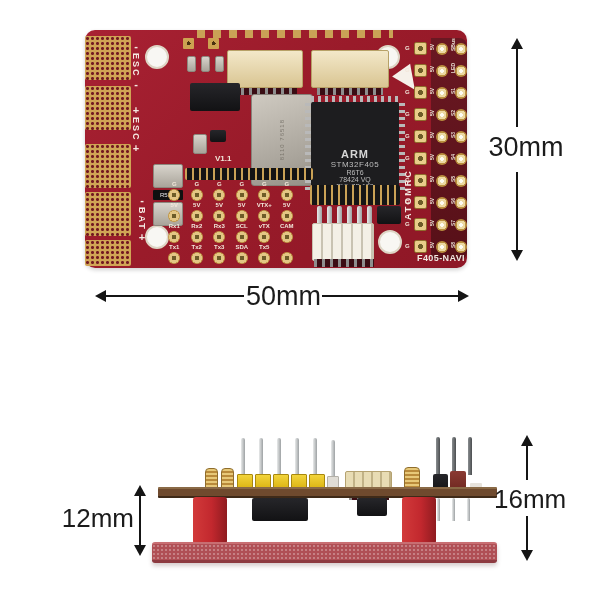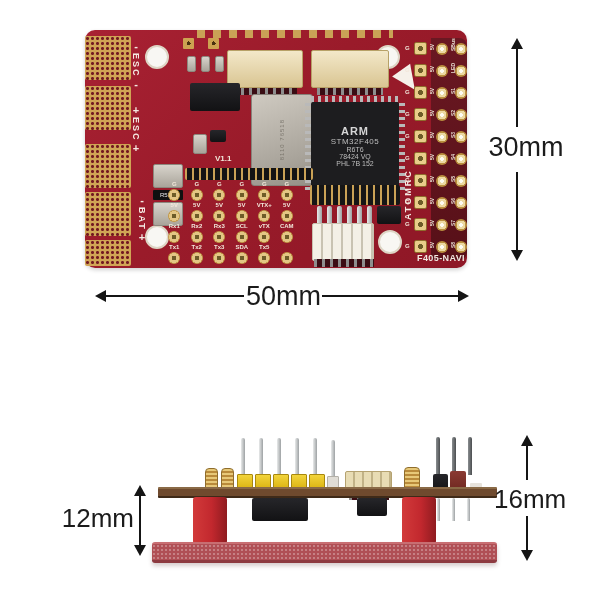--- a/index.html
+++ b/index.html
@@ -27,7 +27,7 @@
   .blackc{background:linear-gradient(180deg,#26262a,#121214);border-radius:2px;}
   .sd{background:linear-gradient(160deg,#cfcac1,#a9a49b 70%,#948f86);border:1px solid #87827a;border-radius:3px;box-sizing:border-box;}
   .sdtxt{writing-mode:vertical-rl;transform:rotate(180deg);font-size:6px;color:#7c776e;letter-spacing:1px;}
-  .mcu{background:#1d1d1f;border-radius:2px;display:flex;flex-direction:column;align-items:center;justify-content:center;color:#bdbdbd;}
+  .mcu{background:#1d1d1f;border-radius:2px;display:flex;flex-direction:column;align-items:center;justify-content:flex-end;color:#bdbdbd;}
   .mcu .l1{font-size:11px;font-weight:bold;color:#d6d6d6;letter-spacing:1px;}
   .mcu .l2{font-size:8px;letter-spacing:.5px;}
   .mcu .l3{font-size:7px;}

